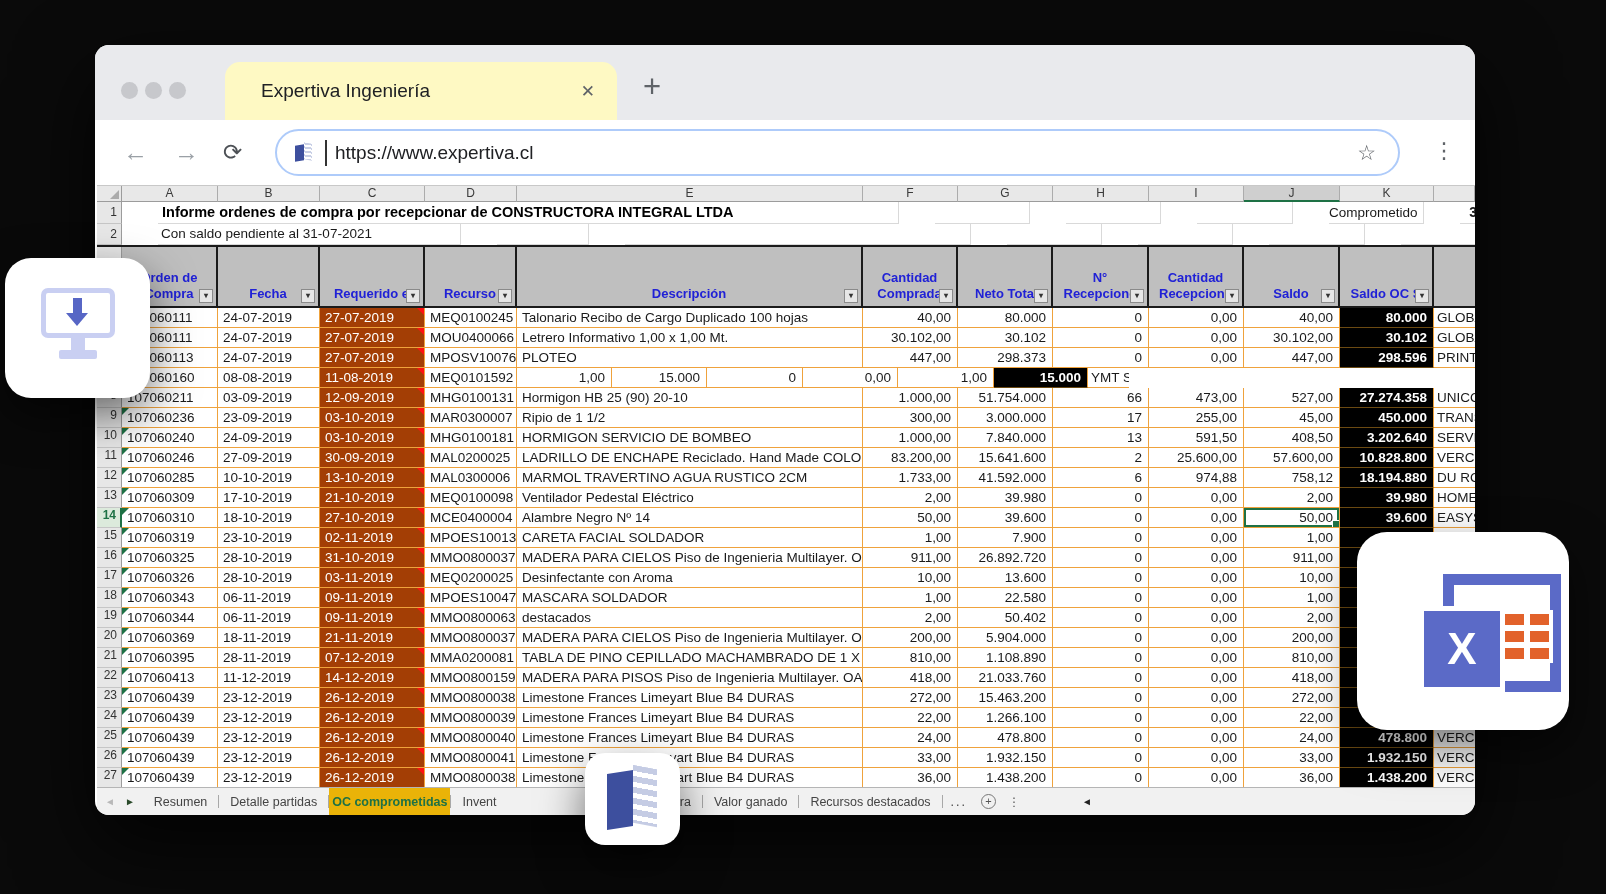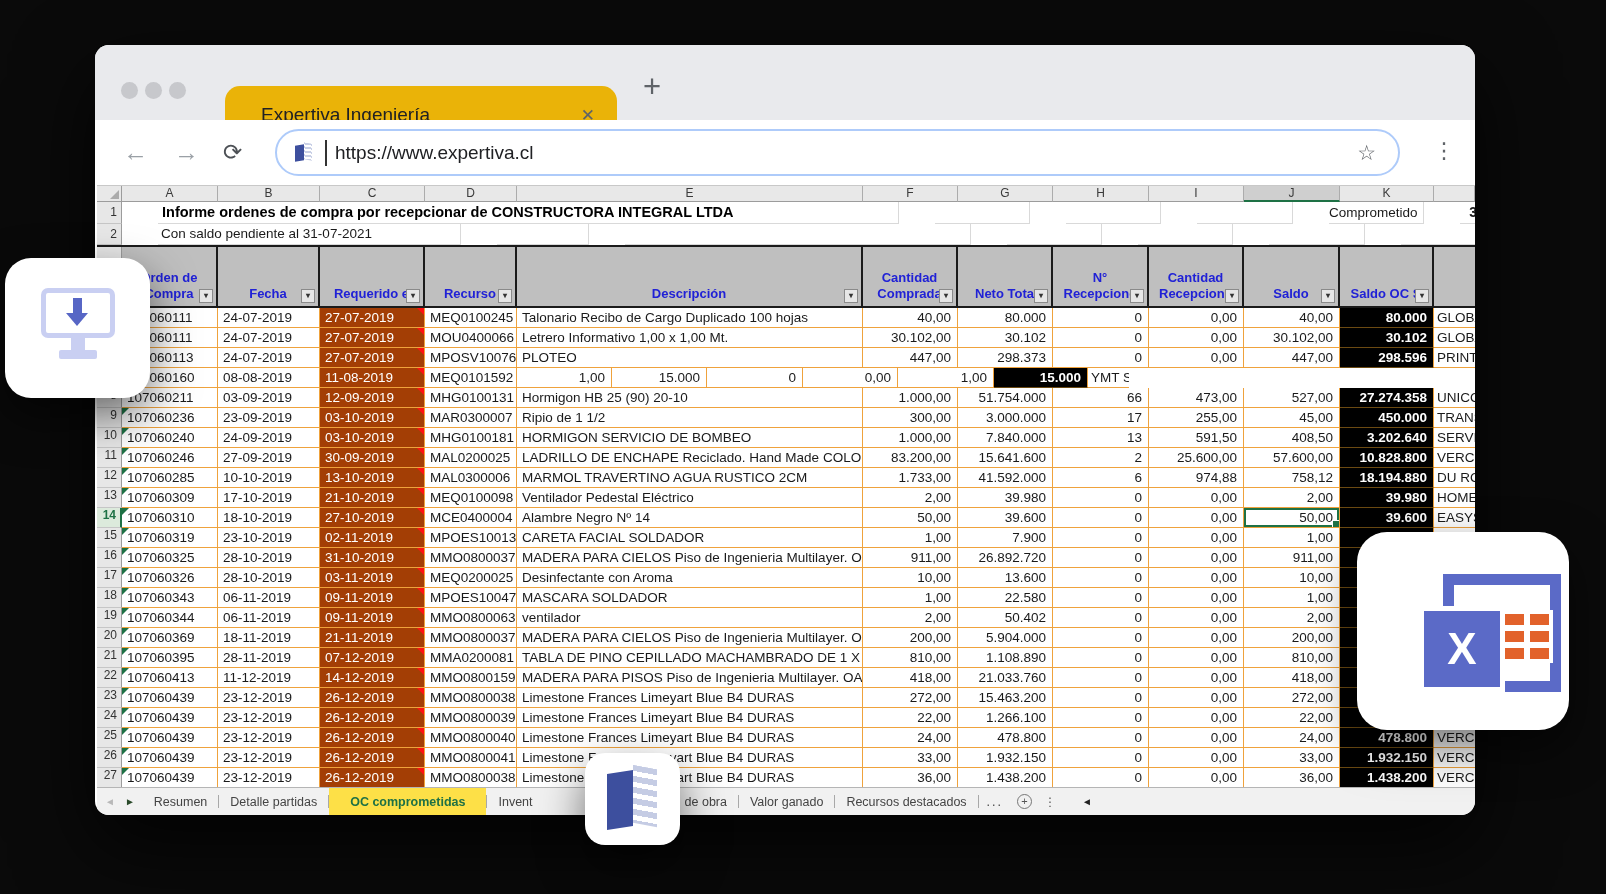--- a/index.html
+++ b/index.html
@@ -17,8 +17,8 @@
   .tabstrip{position:relative; height:75px; background:var(--chrome);}
   .dot{position:absolute; top:37px; width:17px; height:17px; border-radius:50%; background:#C7C8CC;}
   .dot.d1{left:26px}.dot.d2{left:50px}.dot.d3{left:74px}
-  .btab{position:absolute; left:130px; top:17px; width:392px; height:58px; background:#eab308;
-    border-radius:15px 15px 0 0; display:flex; align-items:center; padding:0 22px;margin-top:24px;}
+  .btab{position:absolute; left:130px; top:17px; width:392px; height:58px; background:#fef9c3;
+    border-radius:15px 15px 0 0; display:flex; align-items:center; padding:0 22px;}
   .btab-title{font-size:19px; color:#202124; margin-left:14px; flex:1;}
   .btab-close{font-size:17px; color:#5F6368; cursor:default;}
   .newtab{position:absolute; left:548px; top:24px; font-size:31px; color:#5F6368; font-weight:400;}

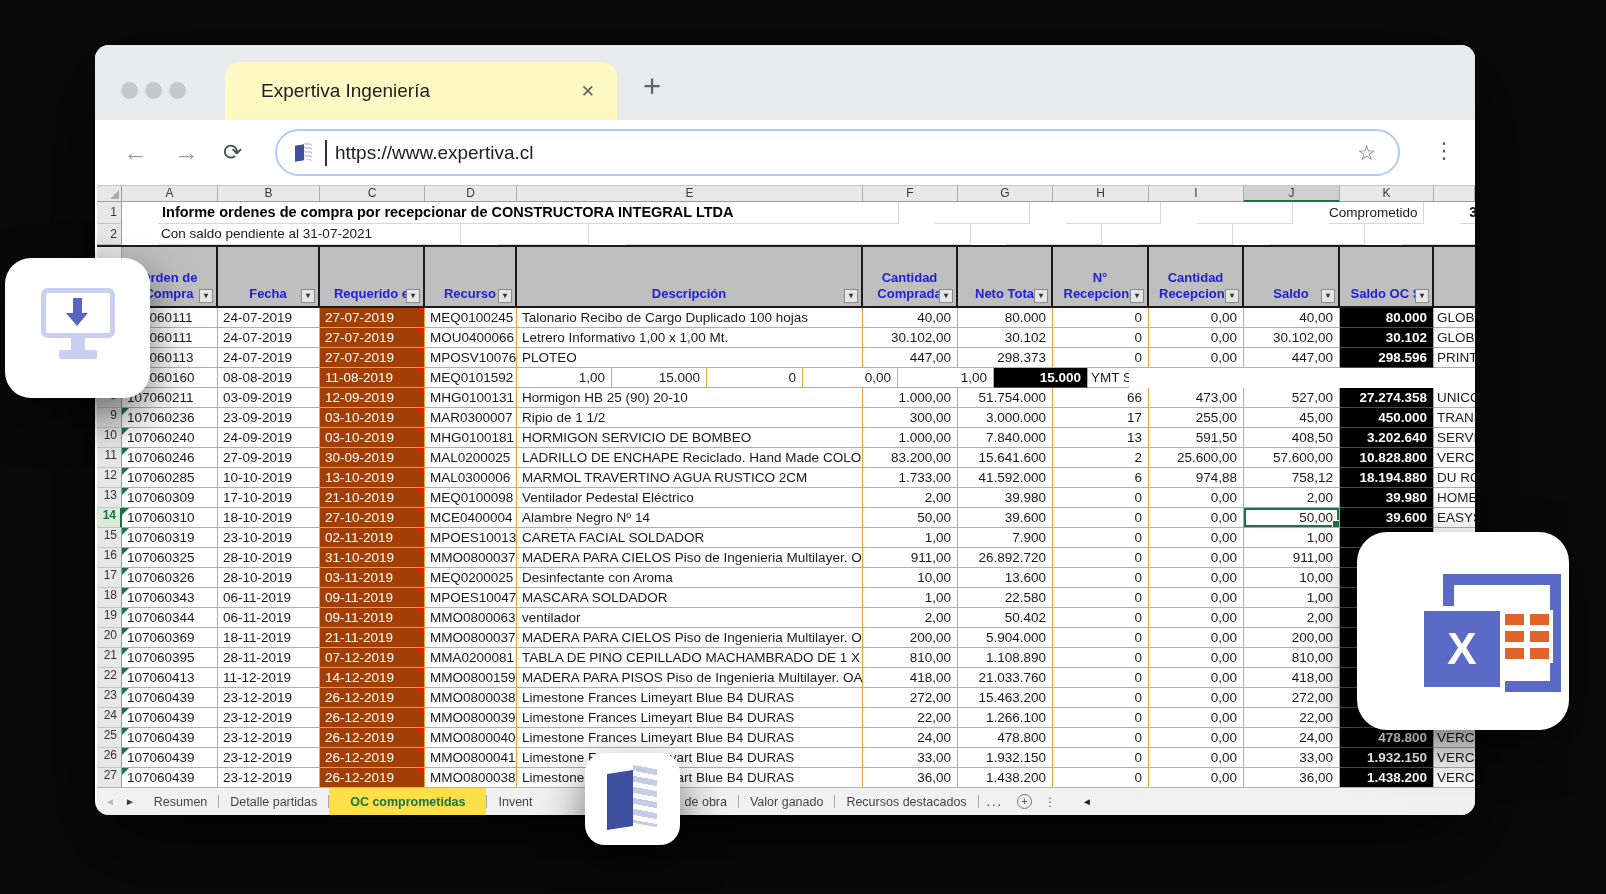--- a/index.html
+++ b/index.html
@@ -489,7 +489,7 @@
             <div class="dcell w-b al">06-11-2019</div>
             <div class="dcell w-c al req">09-11-2019<i class="tr"></i></div>
             <div class="dcell w-d al">MMO0800063</div>
-            <div class="dcell w-e al">ventilador</div>
+            <div class="dcell w-e al">destacados</div>
             <div class="dcell w-f ar">2,00</div>
             <div class="dcell w-g ar">50.402</div>
             <div class="dcell w-h ar">0</div>

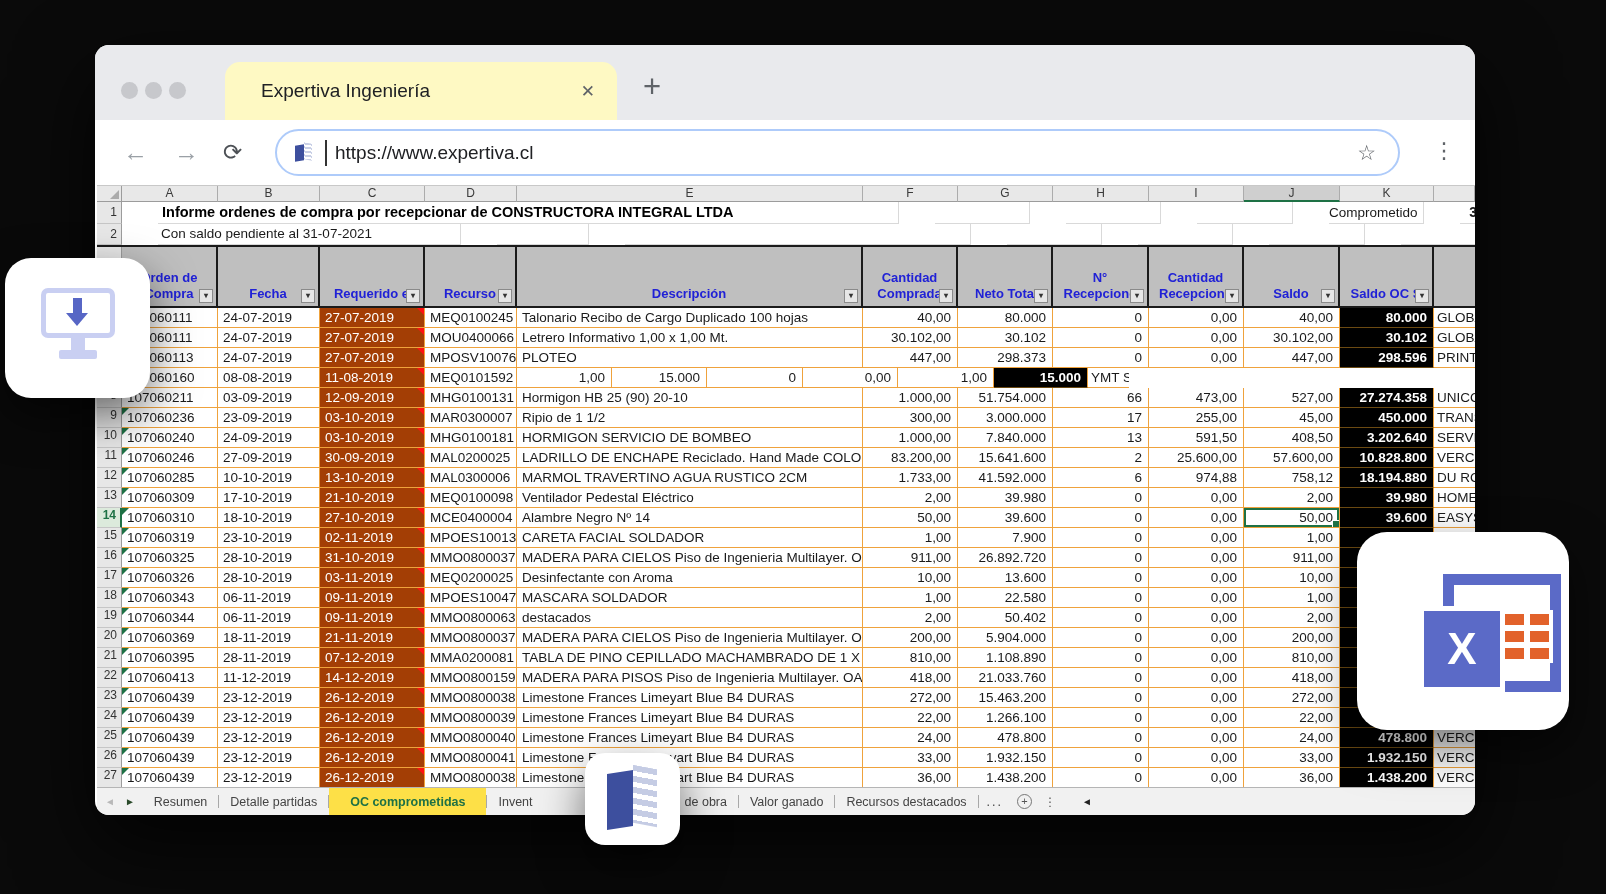--- a/index.html
+++ b/index.html
@@ -98,7 +98,7 @@
   .tnav .tn1{color:#B8B8B8; font-size:10px;}
   .tnav .tn2{color:#2a4a2a; font-size:10px;}
   .stab{display:flex; align-items:center; padding:6px 11px; white-space:nowrap;}
-  .stab.active{background:#fde047; color:var(--green); font-weight:bold; padding:0 21px;}
+  .stab.active{background:#eab308; color:var(--green); font-weight:bold; padding:0 3px;}
   .tsep{width:1px; height:13px; background:#A8A8A8; align-self:center;}
   .tmore{display:flex; align-items:center; padding:0 8px; letter-spacing:2px;}
   .taddwrap{display:flex; align-items:center; padding:0 6px;}

